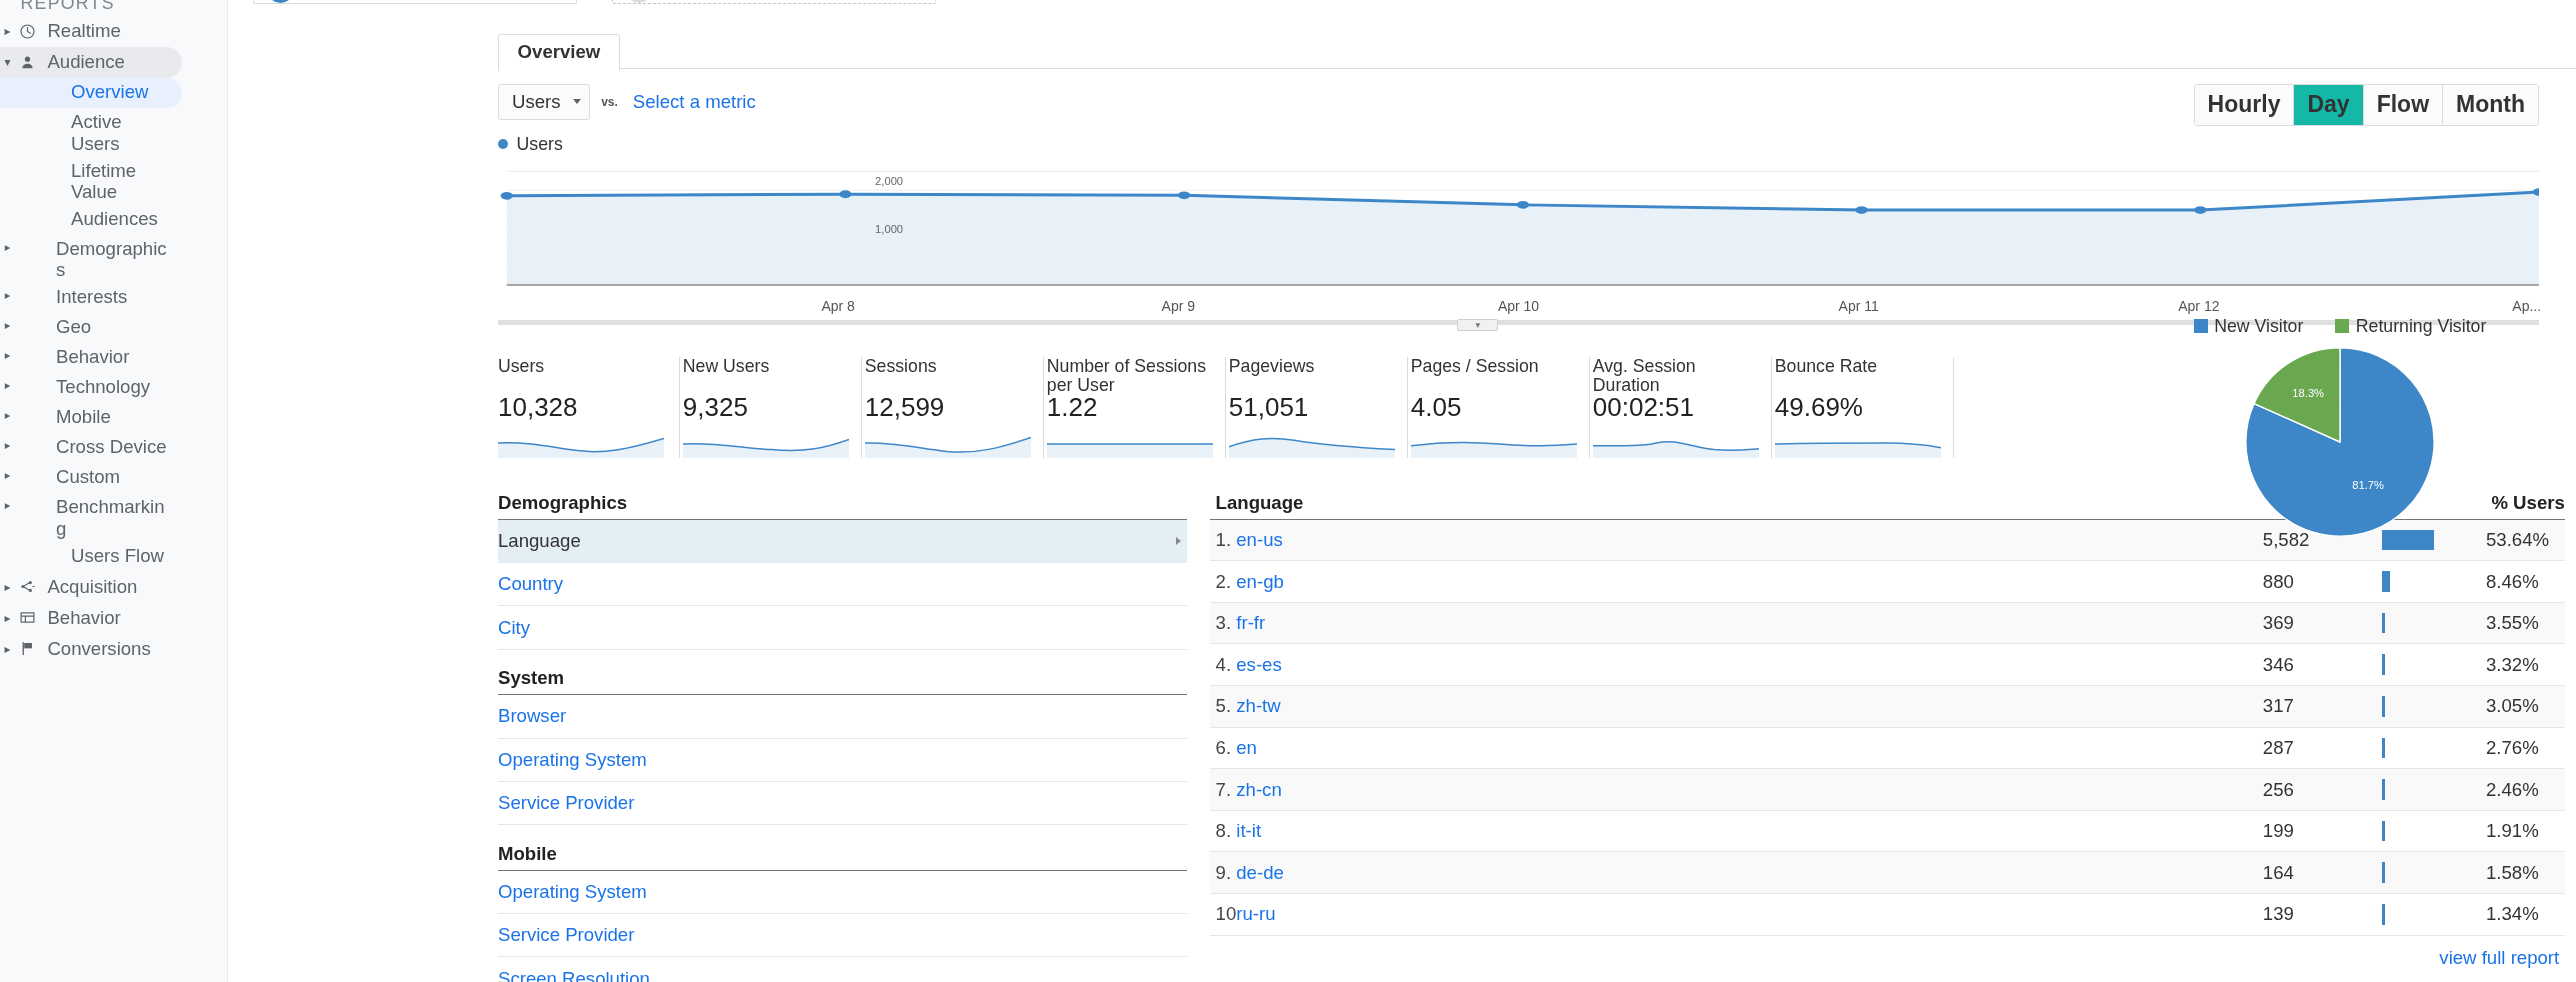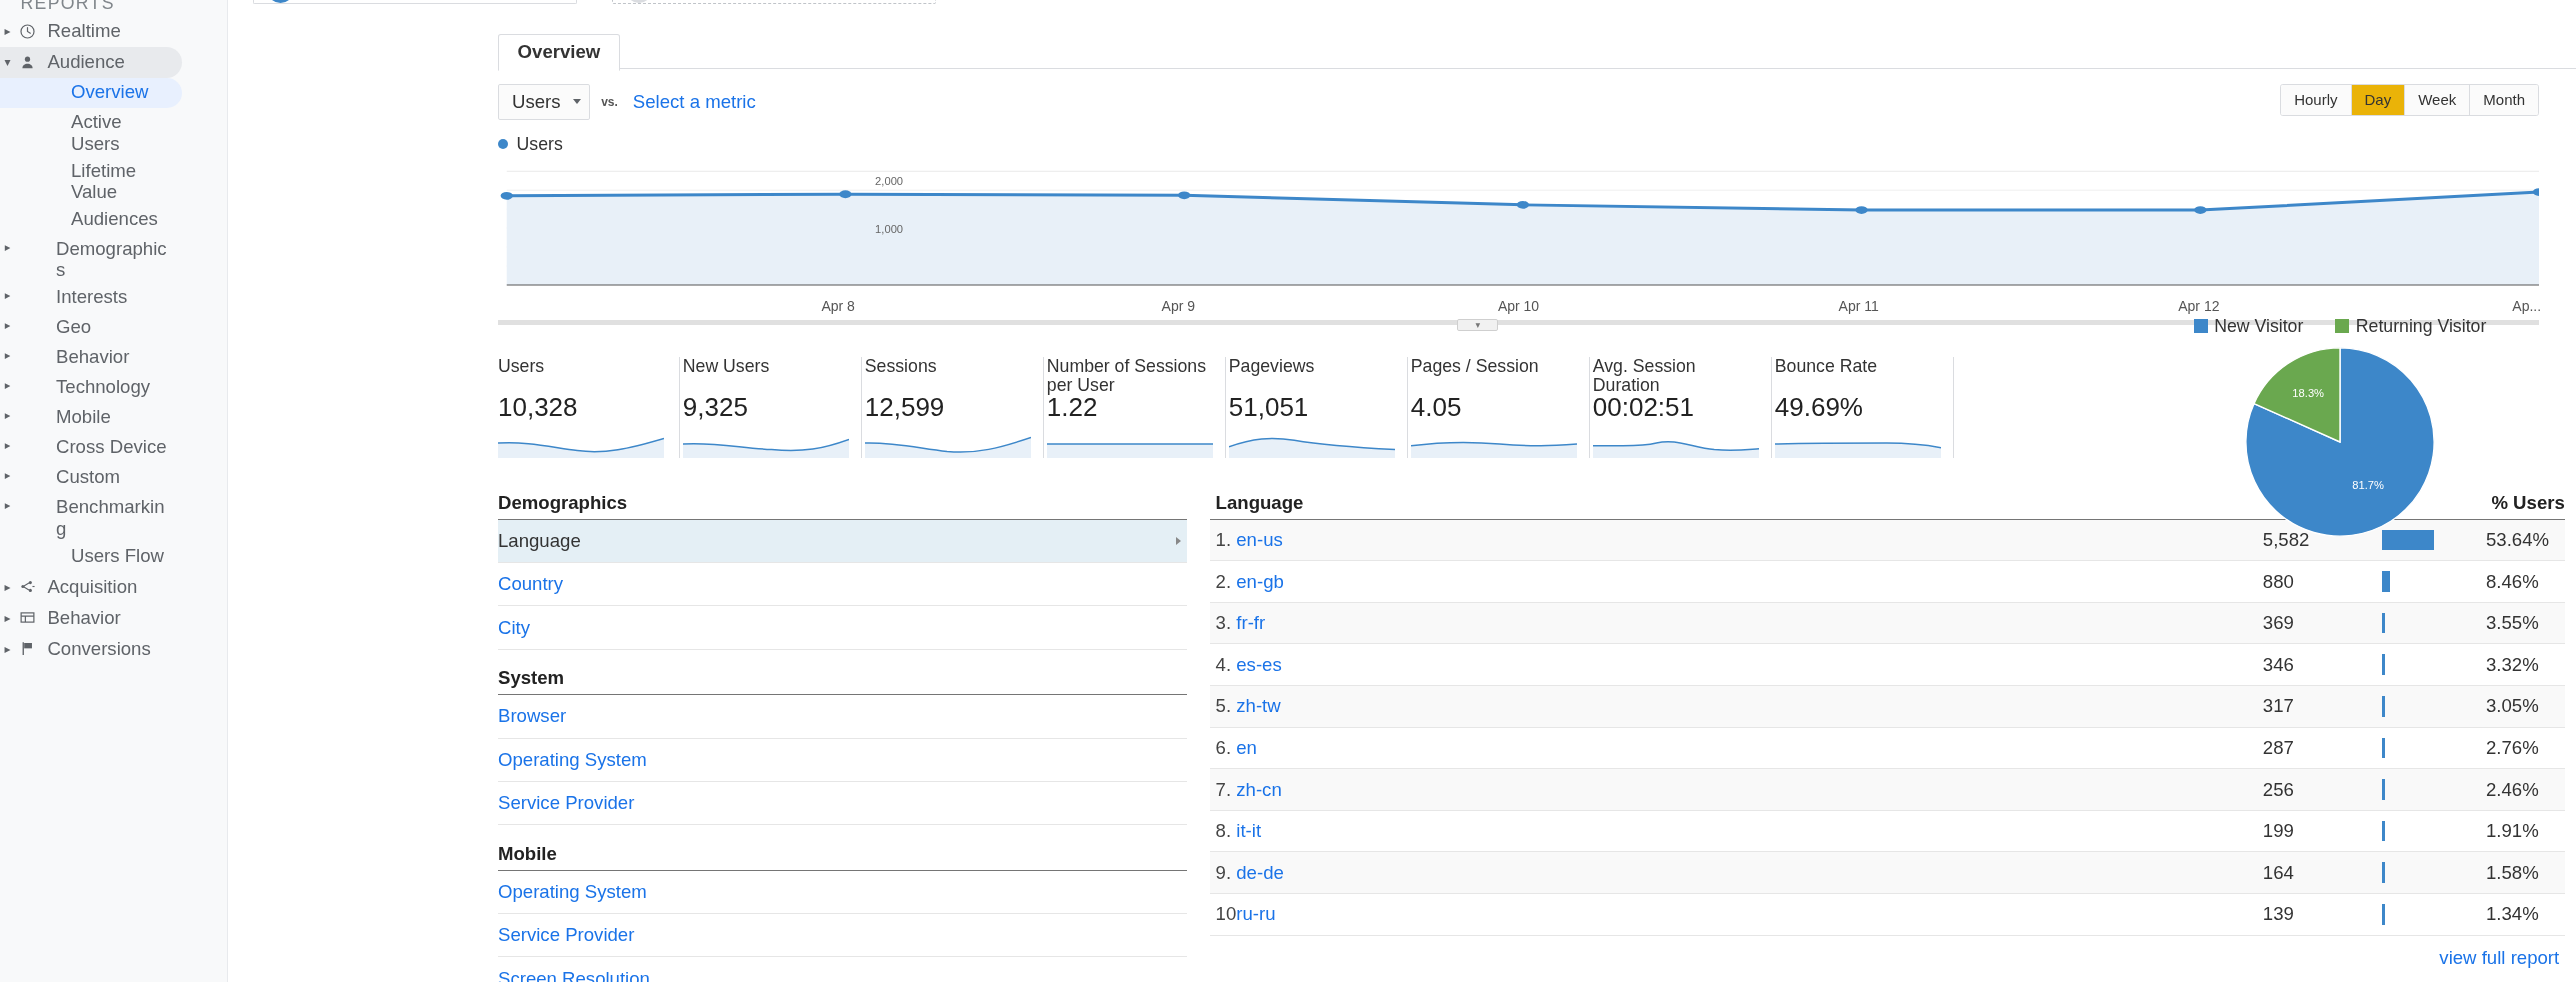--- a/index.html
+++ b/index.html
@@ -138,7 +138,7 @@
     background: #fbfbfb;
   }
   .gran-btn {
-    font-size: 15px; font-weight: normal; color: #333;
+    font-size: 23px; font-weight: bold; color: #333;
     padding: 6.5px 13px 7.4px 13px; border-right: 0.9px solid #dadce0;
     background: #fbfbfb; cursor: pointer;
   }

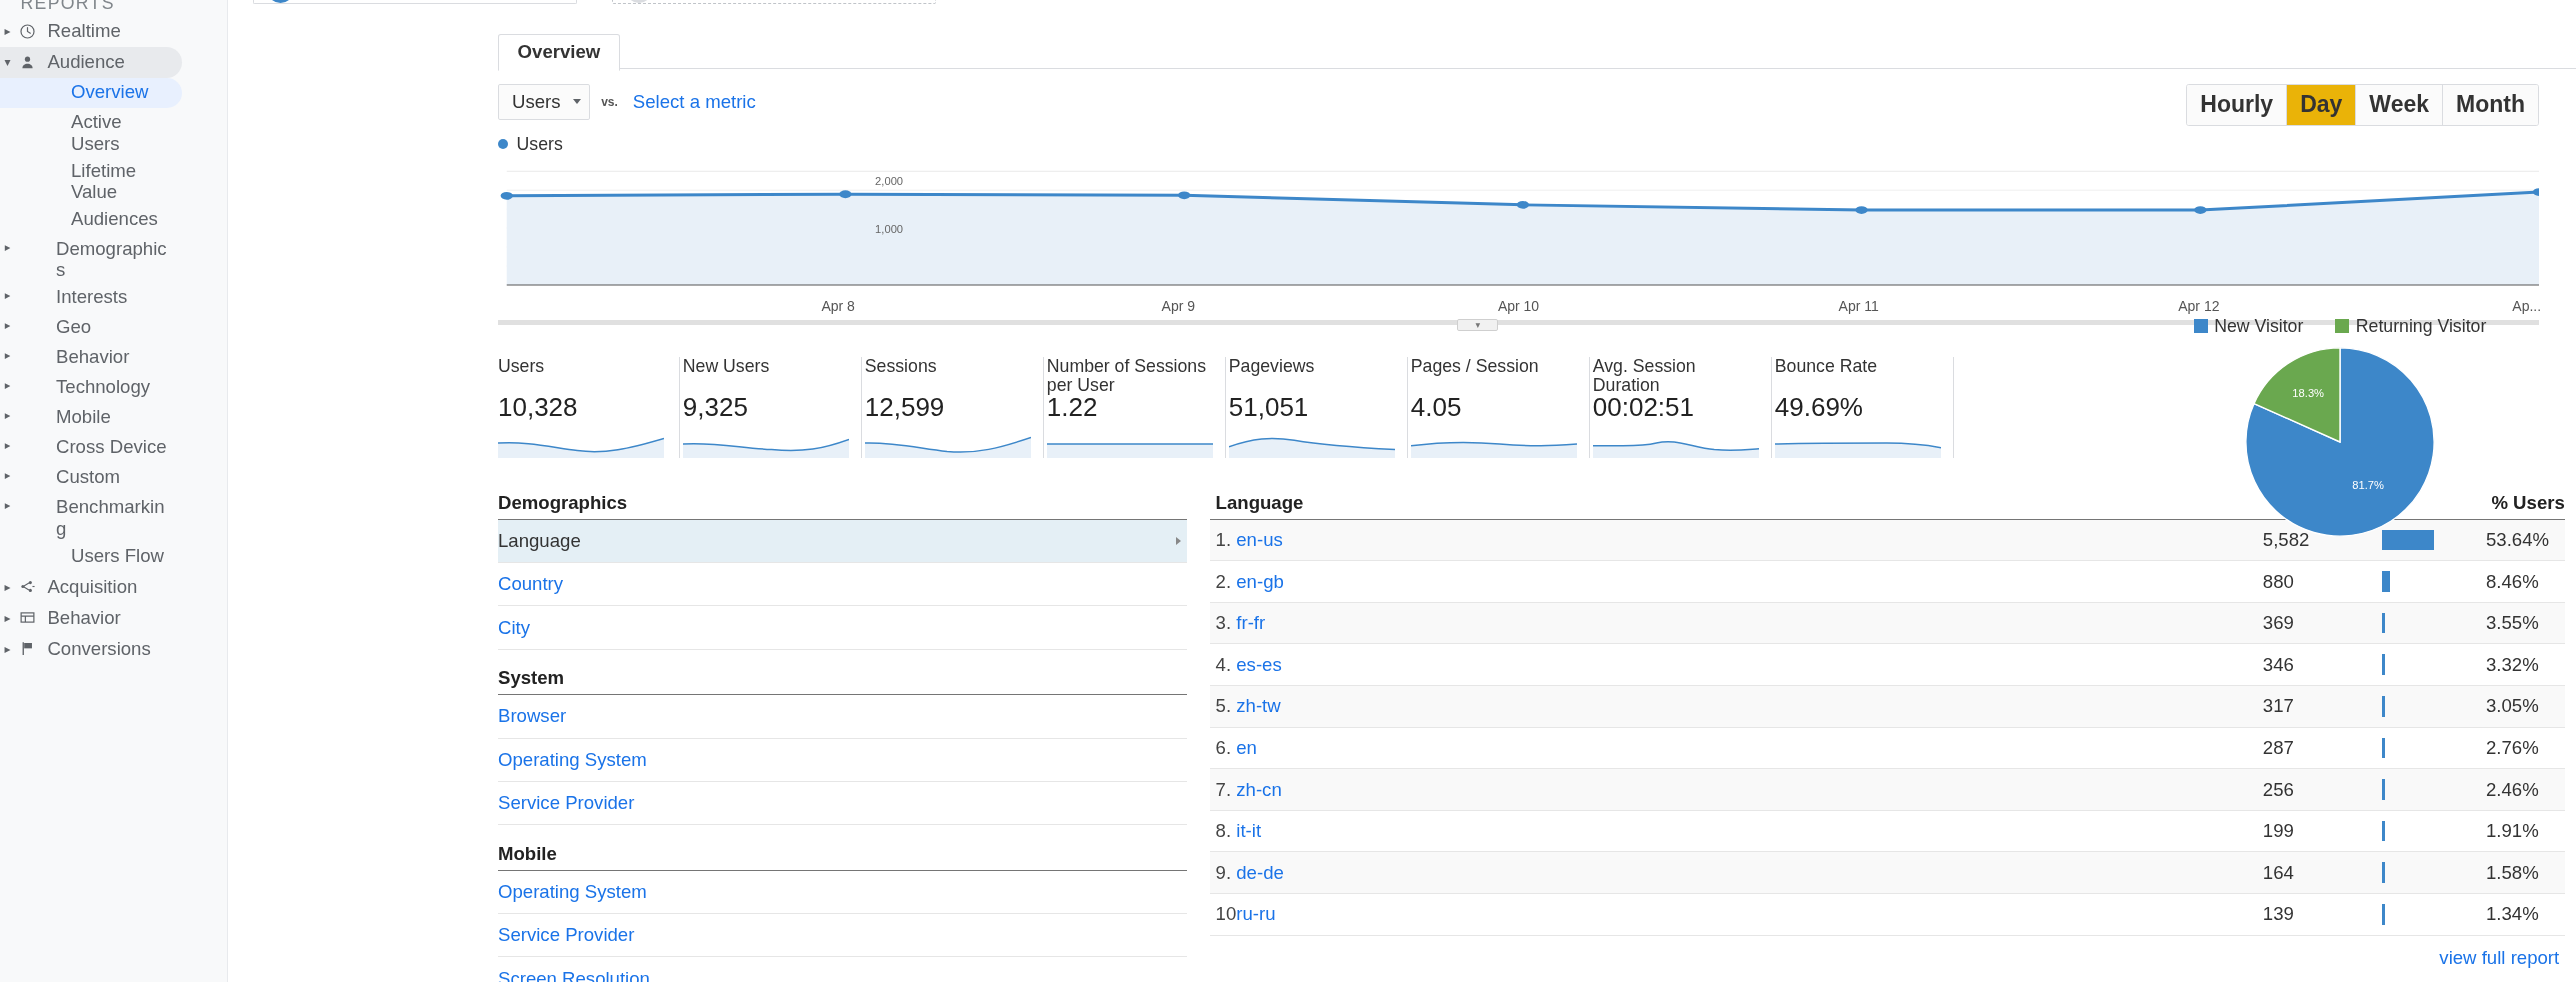--- a/index.html
+++ b/index.html
@@ -143,7 +143,7 @@
     background: #fbfbfb; cursor: pointer;
   }
   .gran-btn:last-child { border-right: 0; }
-  .gran-btn.active { background: #eab308; }
+  .gran-btn.active { background: #14b8a6; }
 
   
   .chart-legend {

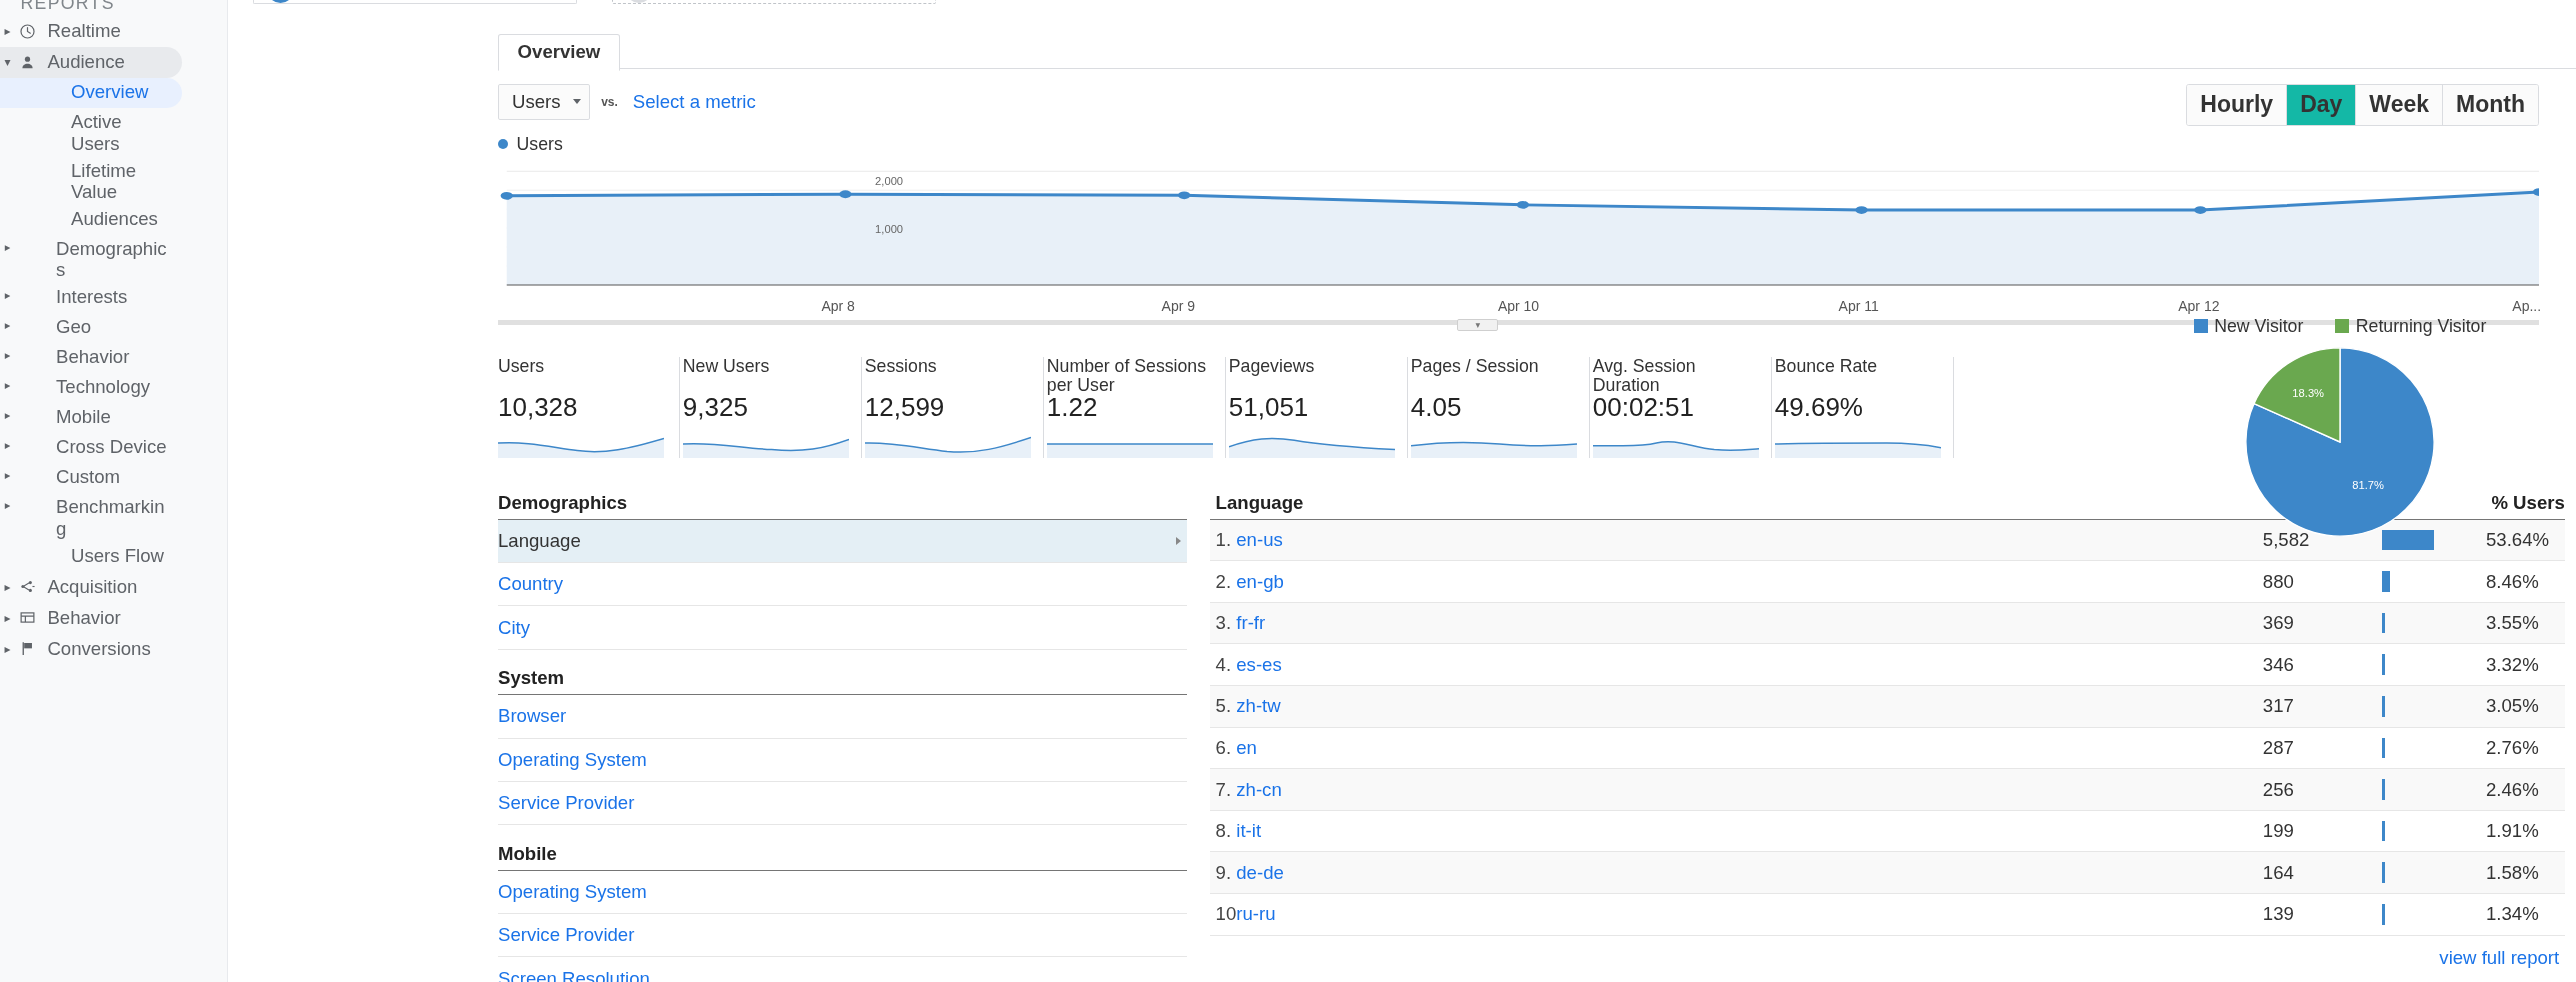--- a/index.html
+++ b/index.html
@@ -407,7 +407,7 @@
       <div class="granularity" id="granularity">
           <div class="gran-btn">Hourly</div>
           <div class="gran-btn active">Day</div>
-          <div class="gran-btn">Week</div>
+          <div class="gran-btn">Flow</div>
           <div class="gran-btn">Month</div>
         </div>
     </div>

